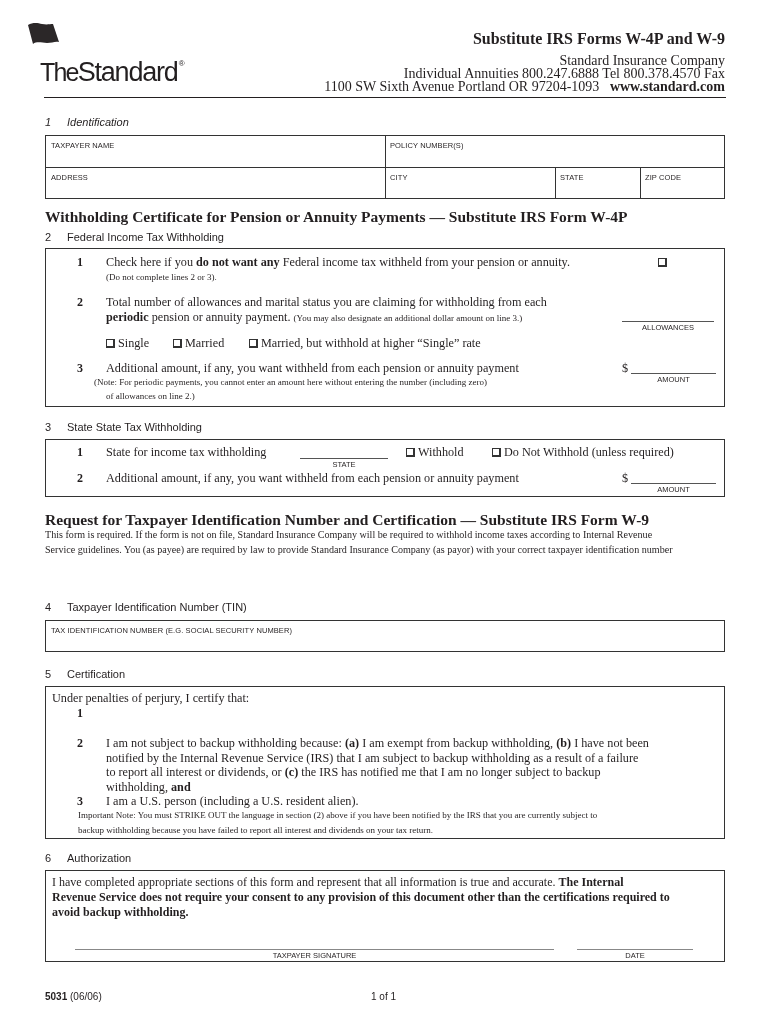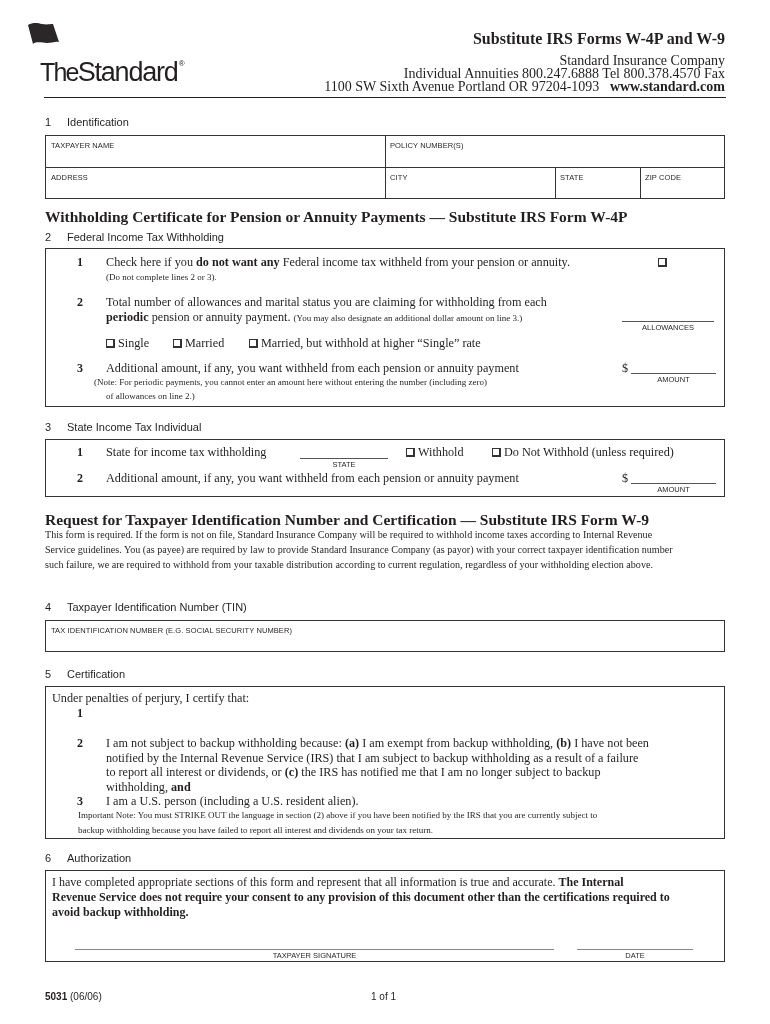--- a/index.html
+++ b/index.html
@@ -62,7 +62,7 @@
   <span>1100 SW Sixth Avenue   Portland OR 97204-1093</span>&nbsp;&nbsp; <b>www.standard.com</b>
 </div>
 
-<div class="abs sec-label" style="left:45px; top:116px;">
+<div class="abs sec-label" style="left:45px; top:116px;font-style:italic;">
   <span class="num">1</span><span>Identification</span>
 </div>
 <div class="abs box" style="left:45px; top:135px; width:680px; height:64px;">

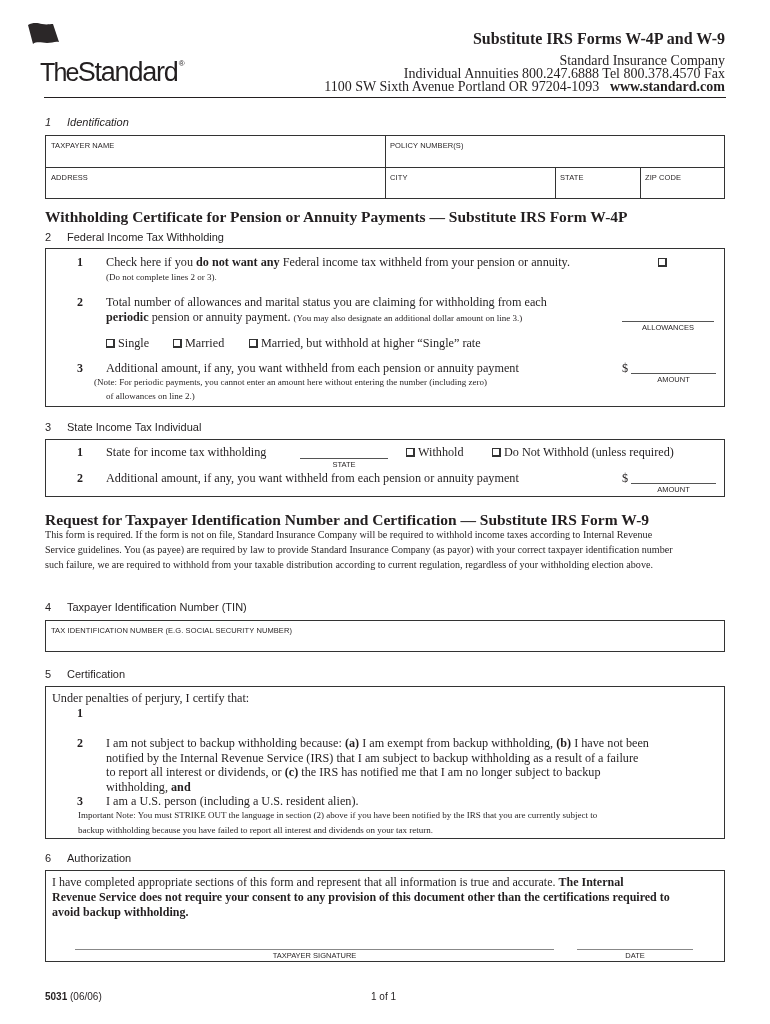--- a/index.html
+++ b/index.html
@@ -123,7 +123,7 @@
 </div>
 
 <div class="abs sec-label" style="left:45px; top:421px;">
-  <span class="num">3</span><span>State Income Tax Individual</span>
+  <span class="num">3</span><span>State State Tax Withholding</span>
 </div>
 <div class="abs box" style="left:45px; top:439px; width:680px; height:58px;">
   <span class="abs line-num" style="left:31px; top:5px;">1</span>

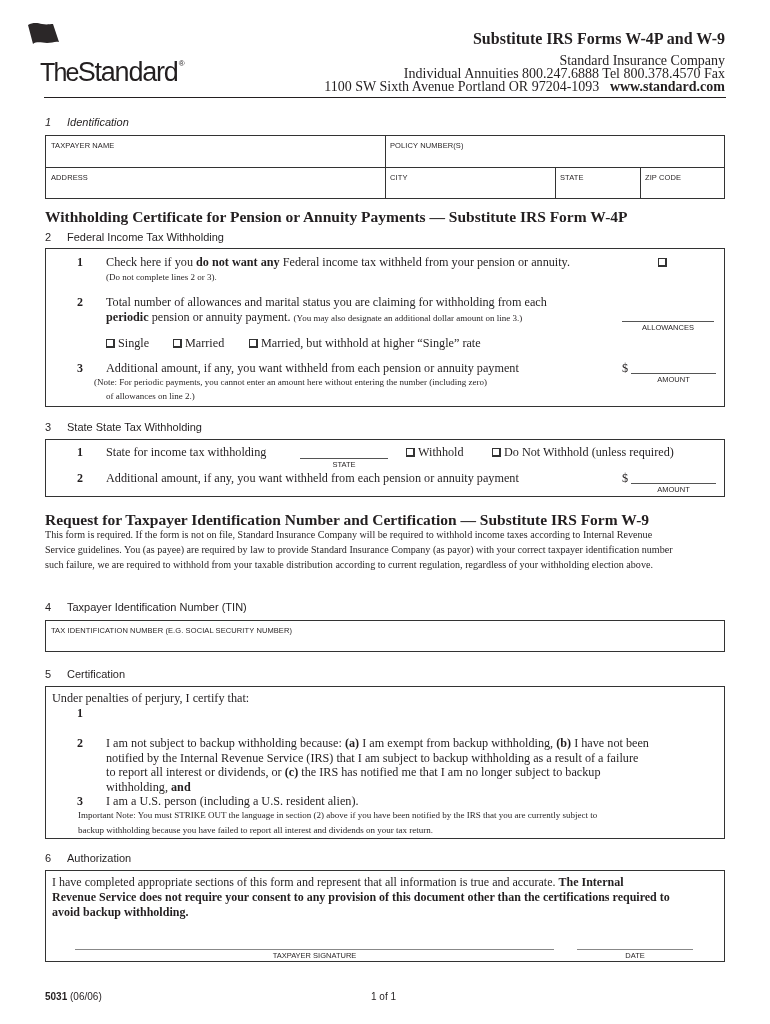--- a/index.html
+++ b/index.html
@@ -144,7 +144,6 @@
 <div class="abs para serif" style="left:45px; top:527px; width:690px;">
   <div style="white-space:nowrap;">This form is required. If the form is not on file, Standard Insurance Company will be required to withhold income taxes according to Internal Revenue</div>
   <div style="white-space:nowrap;">Service guidelines. You (as payee) are required by law to provide Standard Insurance Company (as payor) with your correct taxpayer identification number</div>
-  <div style="white-space:nowrap;">such failure, we are required to withhold from your taxable distribution according to current regulation, regardless of your withholding election above.</div>
 </div>
 
 <div class="abs sec-label" style="left:45px; top:601px;">

